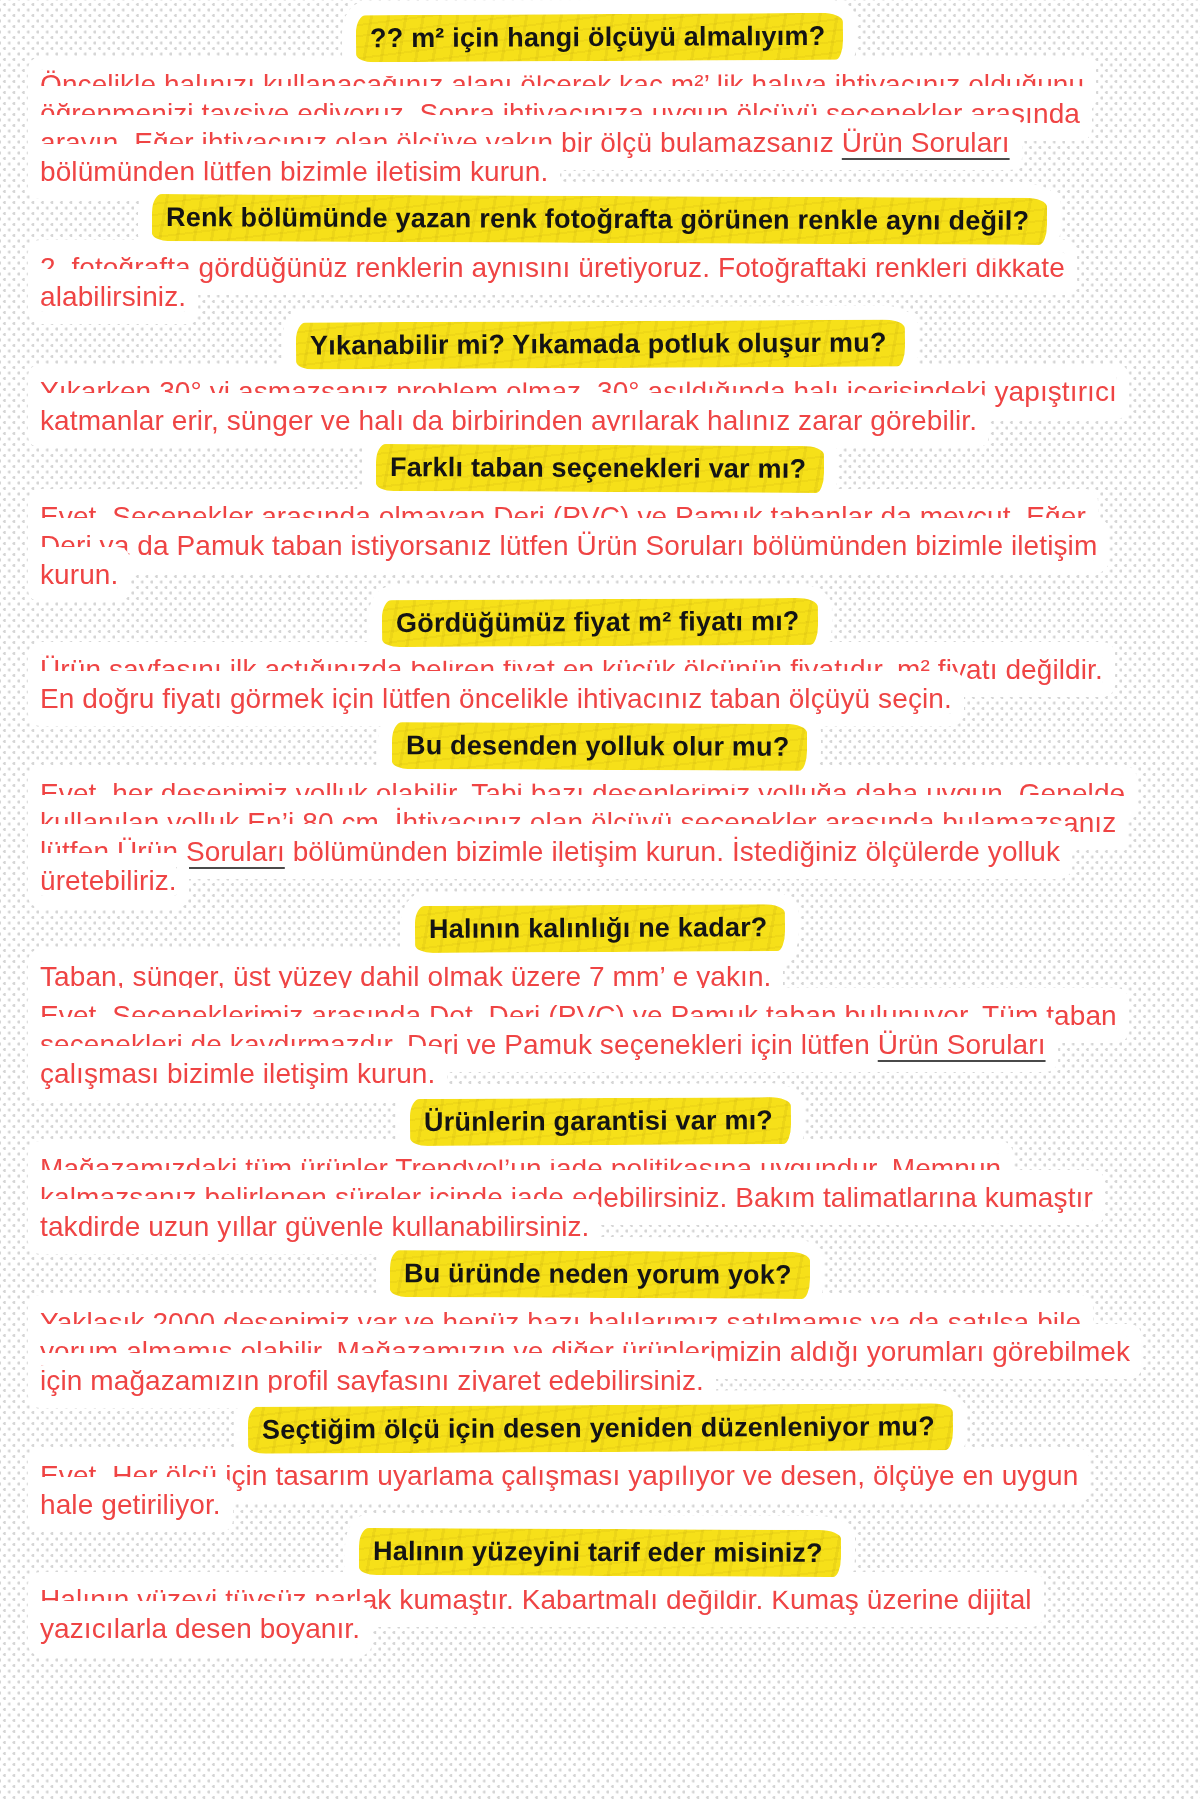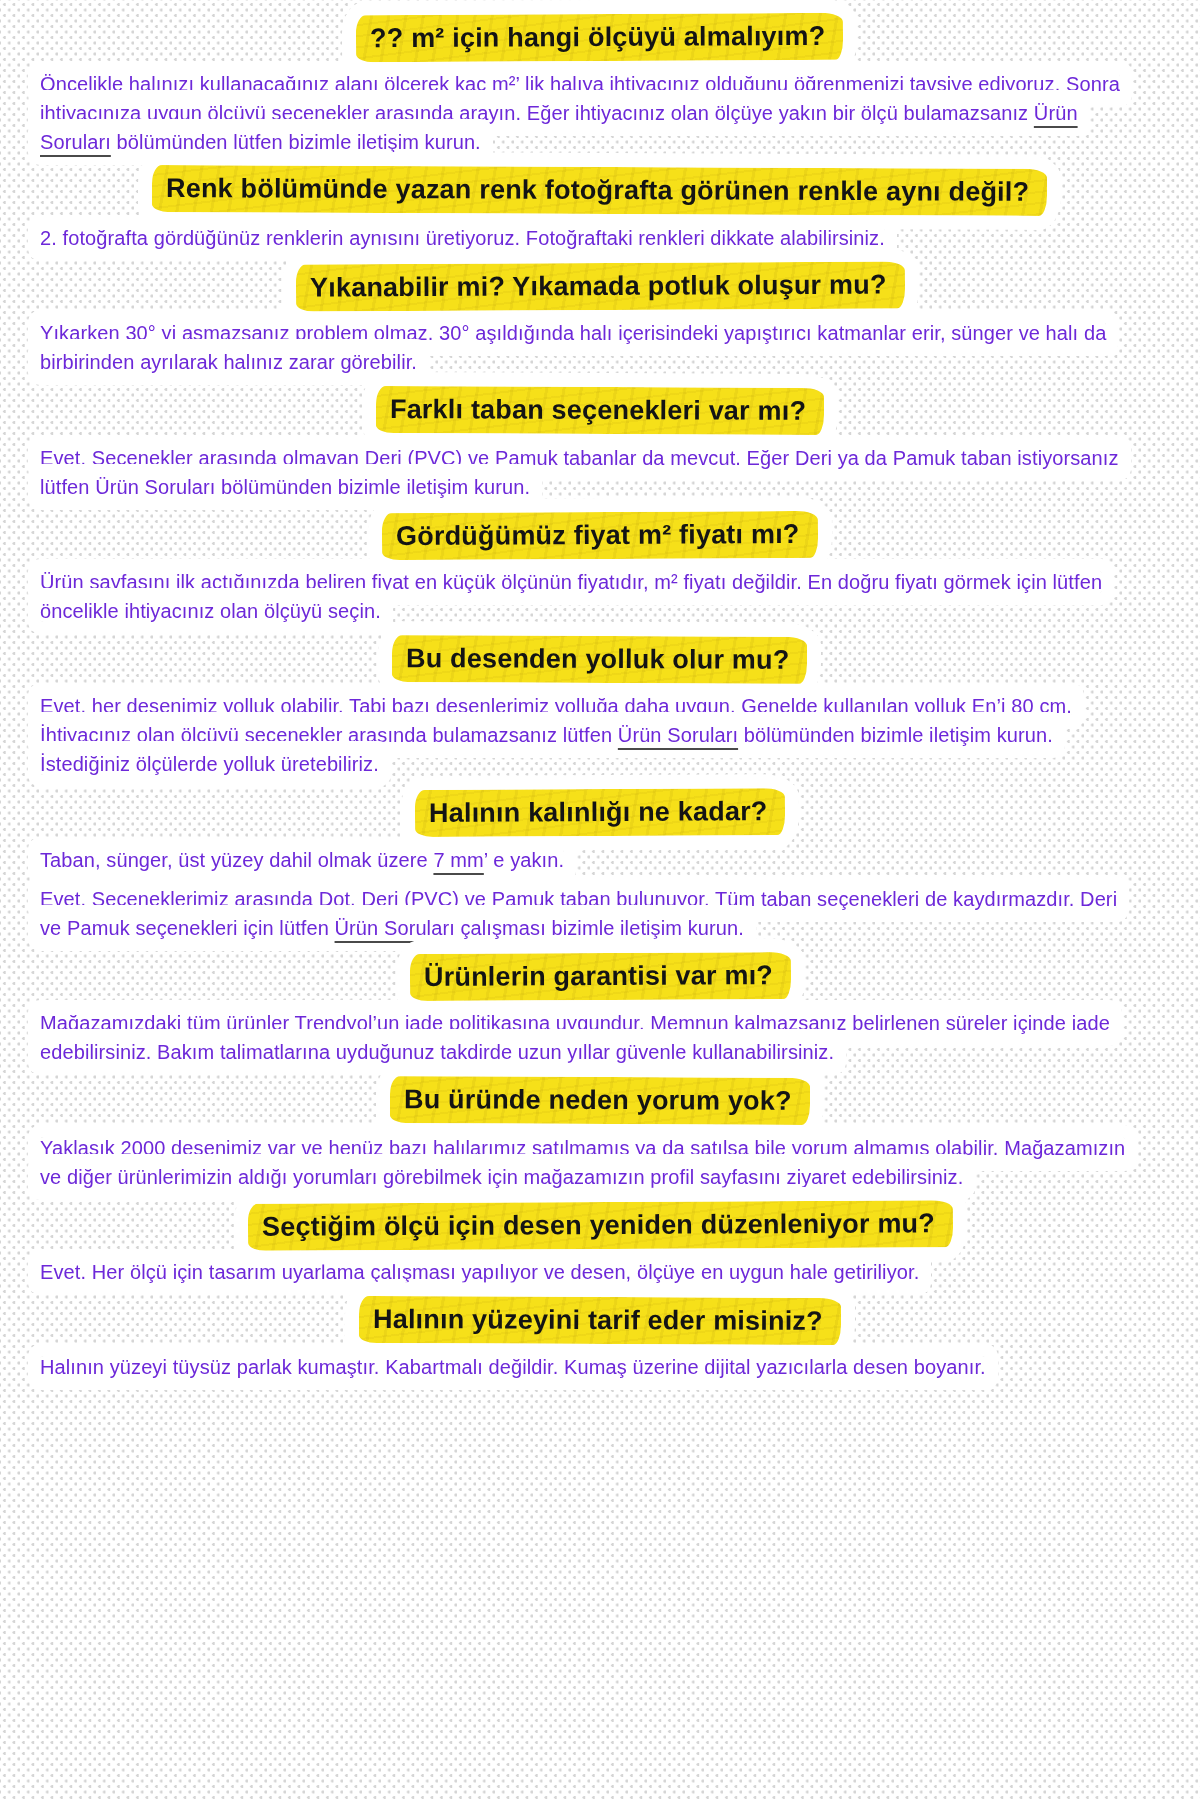--- a/index.html
+++ b/index.html
@@ -40,9 +40,9 @@
   p.a {
     margin: 9px 0 0 0;
     max-width: 1095px;
-    font-size: 20px;
+    font-size: 28px;
     line-height: 29px;
-    color: #6d28d9;
+    color: #ef4444;
     letter-spacing: 0.1px;
   }
   span.halo {

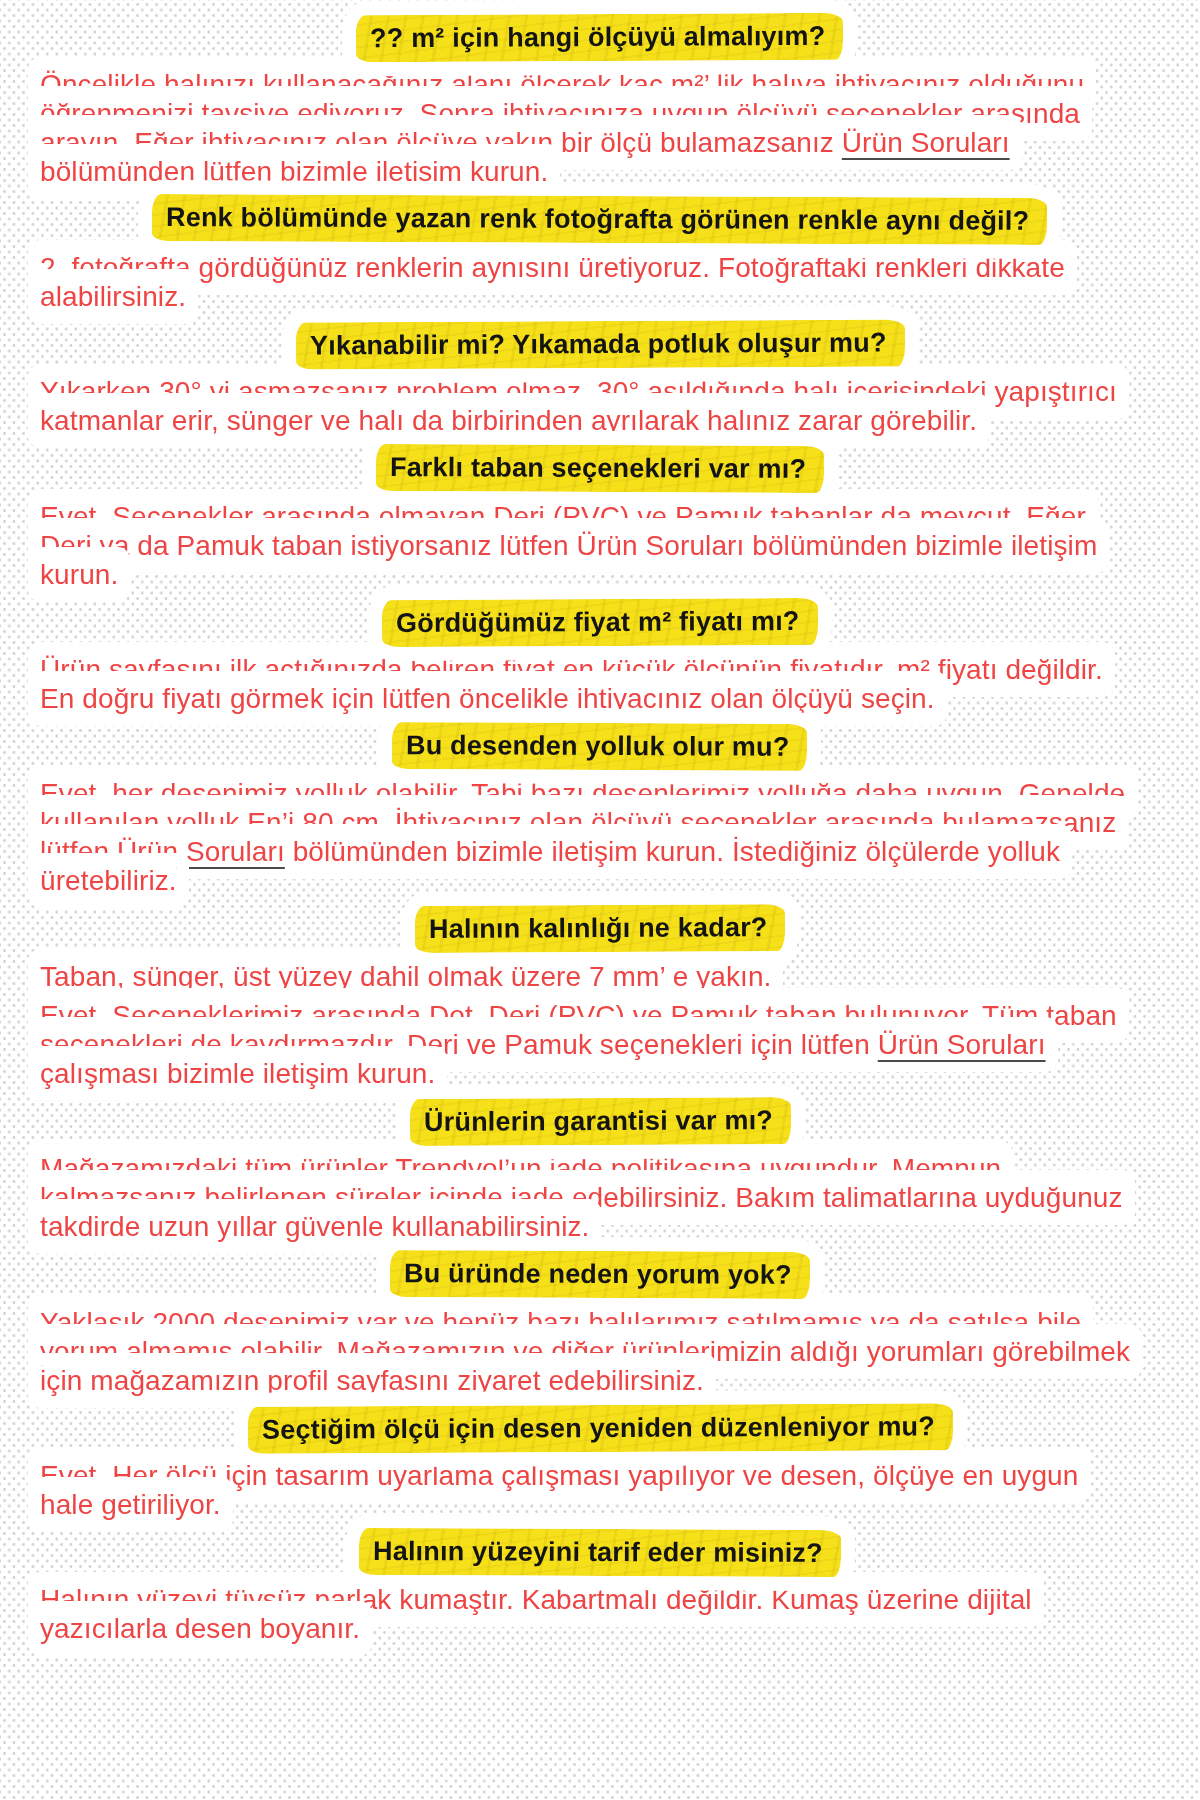--- a/index.html
+++ b/index.html
@@ -86,7 +86,7 @@
 
   <section class="faq">
     <h2 class="q"><mark class="hl">Gördüğümüz fiyat m² fiyatı mı?</mark></h2>
-    <p class="a"><span class="halo"><span>Ürün sayfasını ilk açtığınızda beliren fiyat en küçük ölçünün fiyatıdır, m² fiyatı değildir. En doğru fiyatı görmek için lütfen öncelikle ihtiyacınız olan ölçüyü seçin.</span></span></p>
+    <p class="a"><span class="halo"><span>Ürün sayfasını ilk açtığınızda beliren fiyat en küçük ölçünün fiyatıdır, m² fiyatı değildir. En doğru fiyatı görmek için lütfen öncelikle ihtiyacınız taban ölçüyü seçin.</span></span></p>
   </section>
 
   <section class="faq">

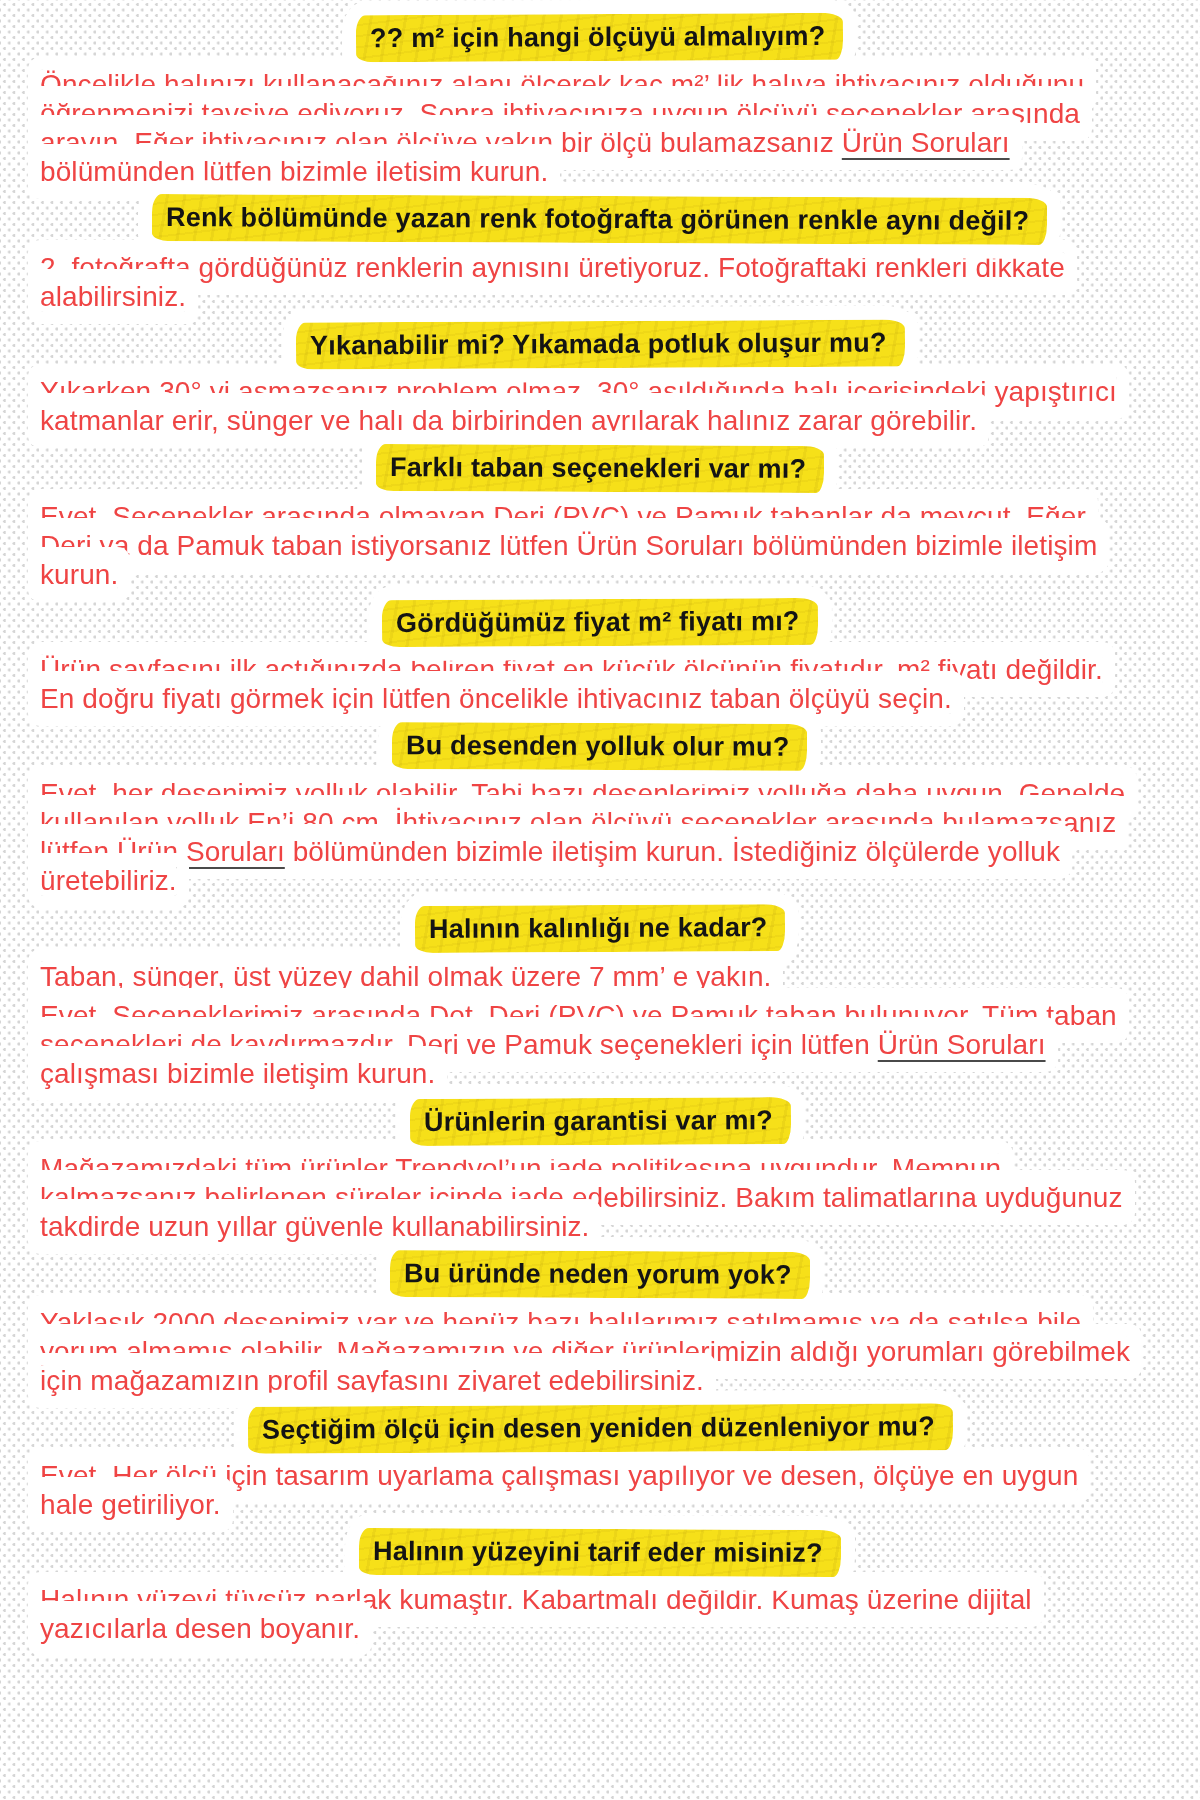--- a/index.html
+++ b/index.html
@@ -105,7 +105,7 @@
 
   <section class="faq">
     <h2 class="q"><mark class="hl">Ürünlerin garantisi var mı?</mark></h2>
-    <p class="a"><span class="halo"><span>Mağazamızdaki tüm ürünler Trendyol’un iade politikasına uygundur. Memnun kalmazsanız belirlenen süreler içinde iade edebilirsiniz. Bakım talimatlarına uyduğunuz takdirde uzun yıllar güvenle kullanabilirsiniz.</span></span></p>
+    <p class="a"><span class="halo"><span>Mağazamızdaki tüm ürünler Trendyol’un iade politikasına uygundur. Memnun kalmazsanız belirlenen süreler içinde iade edebilirsiniz. Bakım talimatlarına kumaştır takdirde uzun yıllar güvenle kullanabilirsiniz.</span></span></p>
   </section>
 
   <section class="faq">

